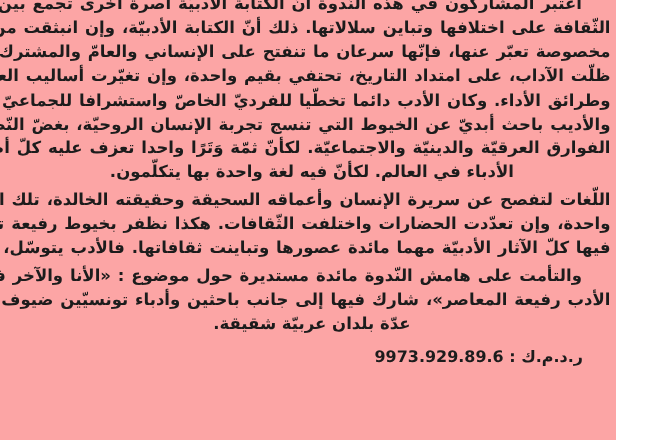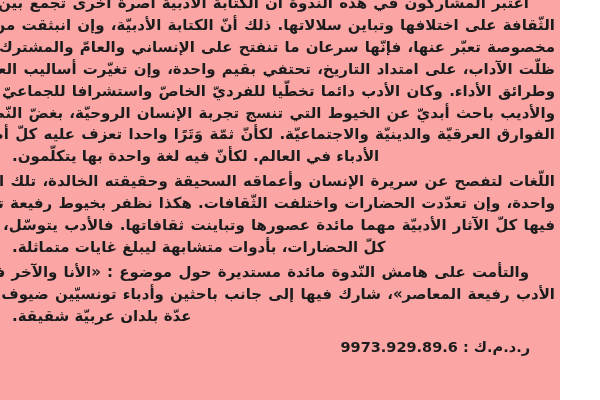--- a/index.html
+++ b/index.html
@@ -39,7 +39,7 @@
     text-indent: 26px;
   }
   .line.last {
-    text-align: left;
+    text-align: center;
     text-align-last: auto;
     word-spacing: normal;
   }

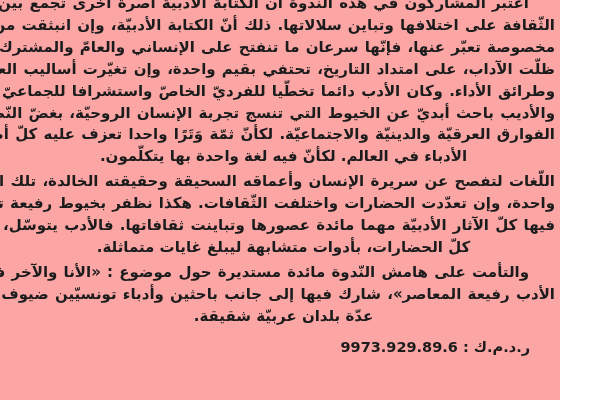--- a/index.html
+++ b/index.html
@@ -69,7 +69,6 @@
         <div class="line">اللّغات لتفصح عن سريرة الإنسان وأعماقه السحيقة وحقيقته الخالدة، تلك التي تظلّ</div>
         <div class="line">واحدة، وإن تعدّدت الحضارات واختلفت الثّقافات. هكذا نظفر بخيوط رفيعة تنتظم</div>
         <div class="line">فيها كلّ الآثار الأدبيّة مهما مائدة عصورها وتباينت ثقافاتها. فالأدب يتوسّل، في</div>
-        <div class="line last">كلّ الحضارات، بأدوات متشابهة ليبلغ غايات متماثلة.</div>
       </div>
     <div class="para">
         <div class="line first">والتأمت على هامش النّدوة مائدة مستديرة حول موضوع : «الأنا والآخر في</div>

